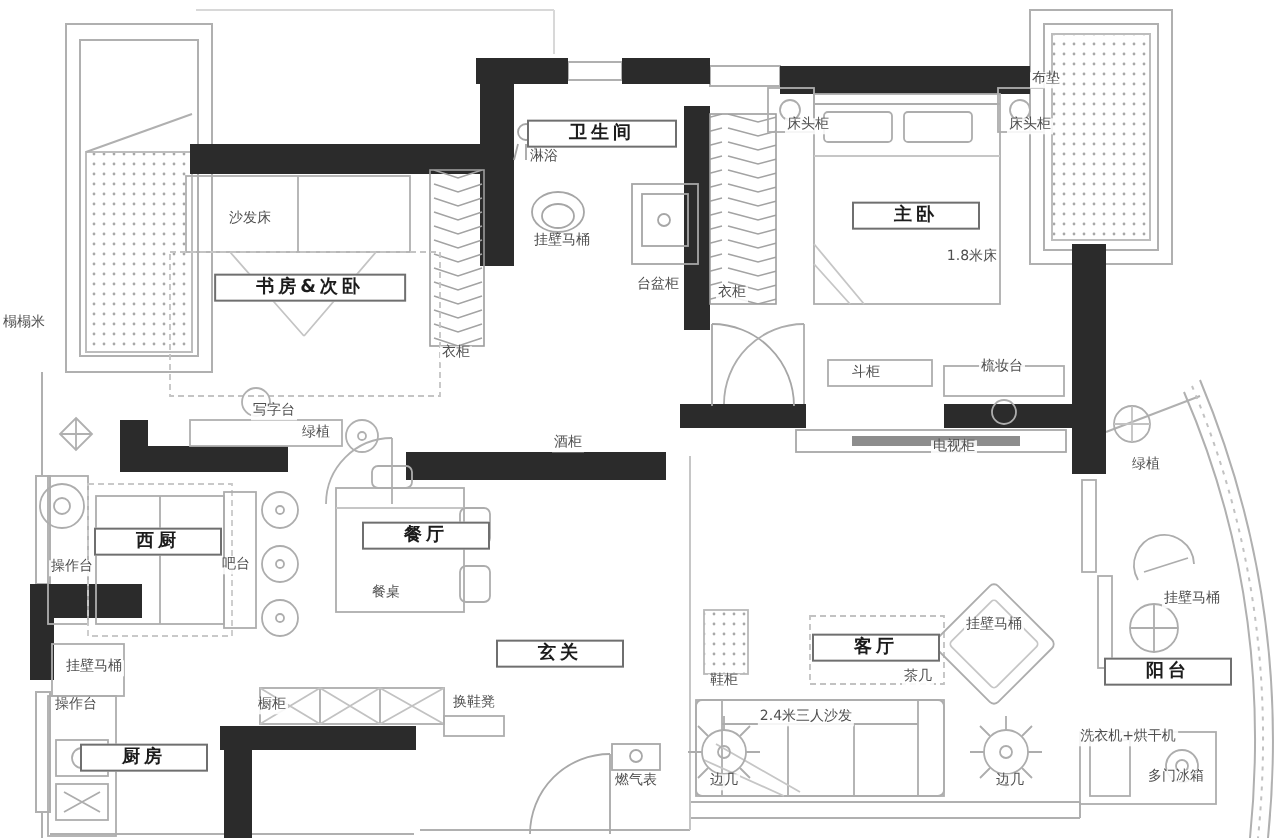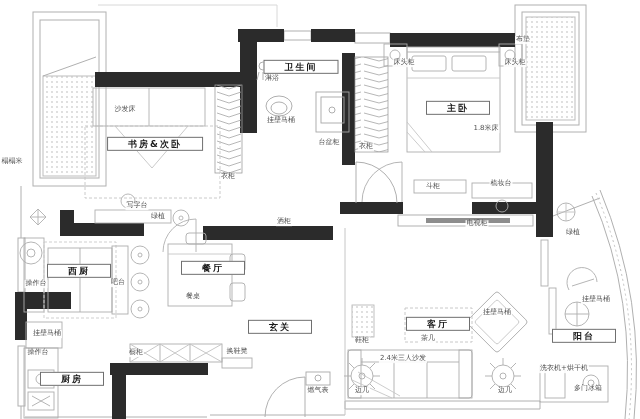--- a/index.html
+++ b/index.html
@@ -265,7 +265,7 @@
   <div class="lbl fl" style="left:237px;top:352px">换鞋凳</div>
   <div class="lbl fl" style="left:193px;top:297px">餐桌</div>
   <div class="lbl fl" style="left:318px;top:391px">燃气表</div>
-  <div class="lbl fl" style="left:428px;top:339px">茶几</div>
+  <div class="lbl fl" style="left:459px;top:339px">茶几</div>
   <div class="lbl fl" style="left:497px;top:313px">挂壁马桶</div>
   <div class="lbl fl" style="left:403px;top:359px">2.4米三人沙发</div>
   <div class="lbl fl" style="left:362px;top:391px">边几</div>

